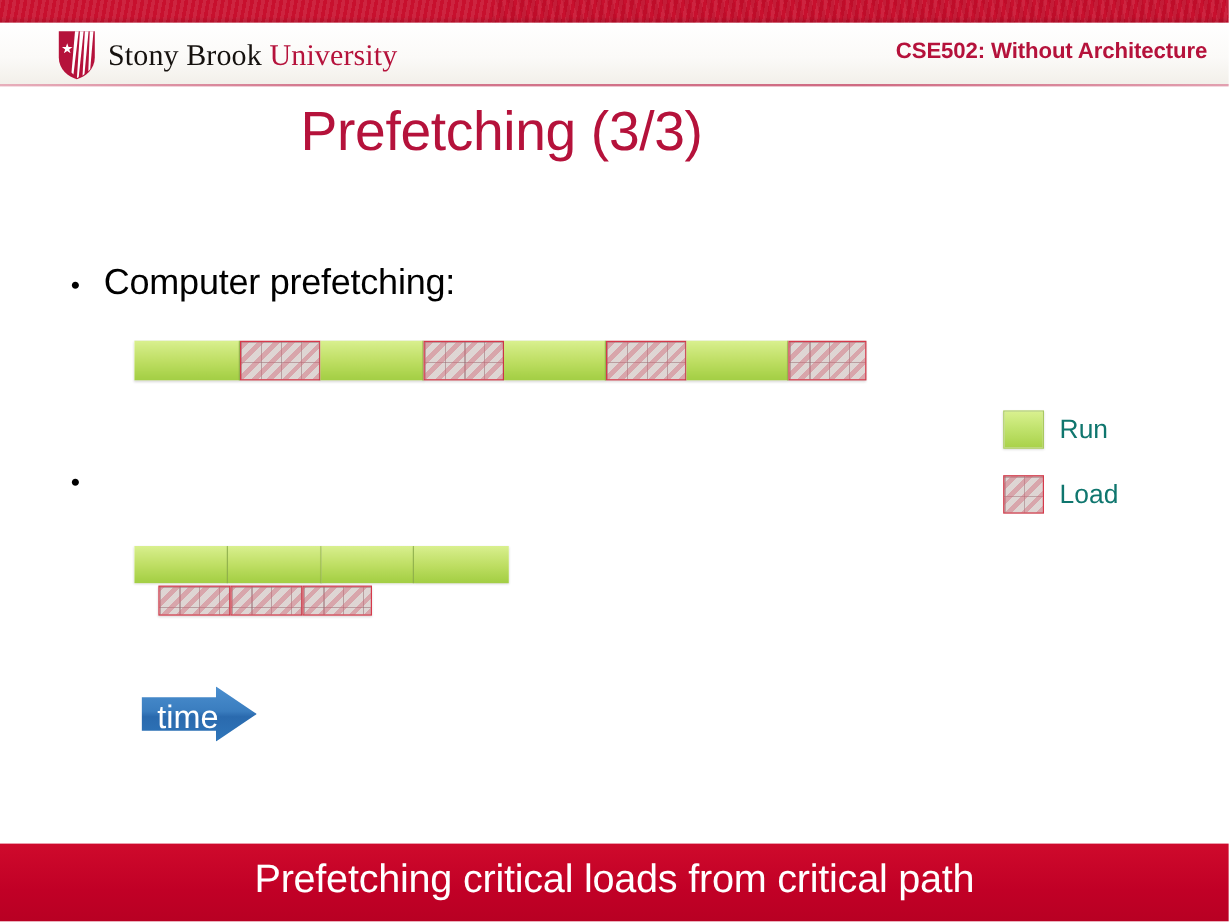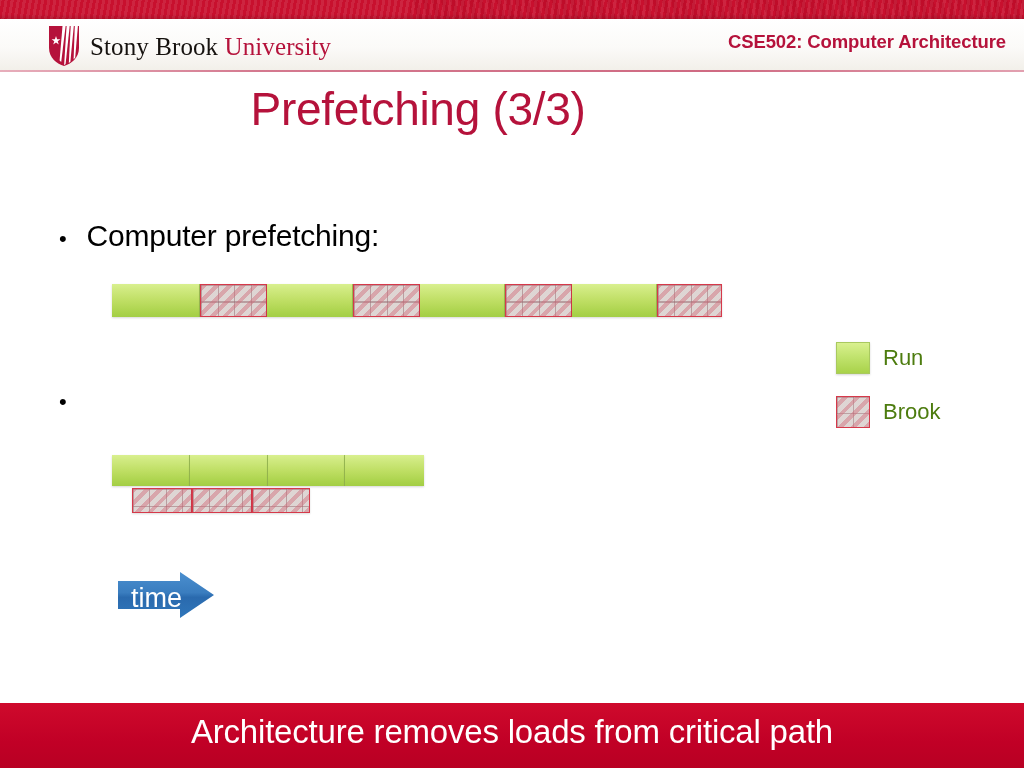--- a/index.html
+++ b/index.html
@@ -285,7 +285,7 @@
   </span>
 </div>
 
-<div class="course-title">CSE502: Computer Architecture</div>
+<div class="course-title">CSE502: Without Architecture</div>
 
 <div class="slide-title">Prefetching (3/3)</div>
 

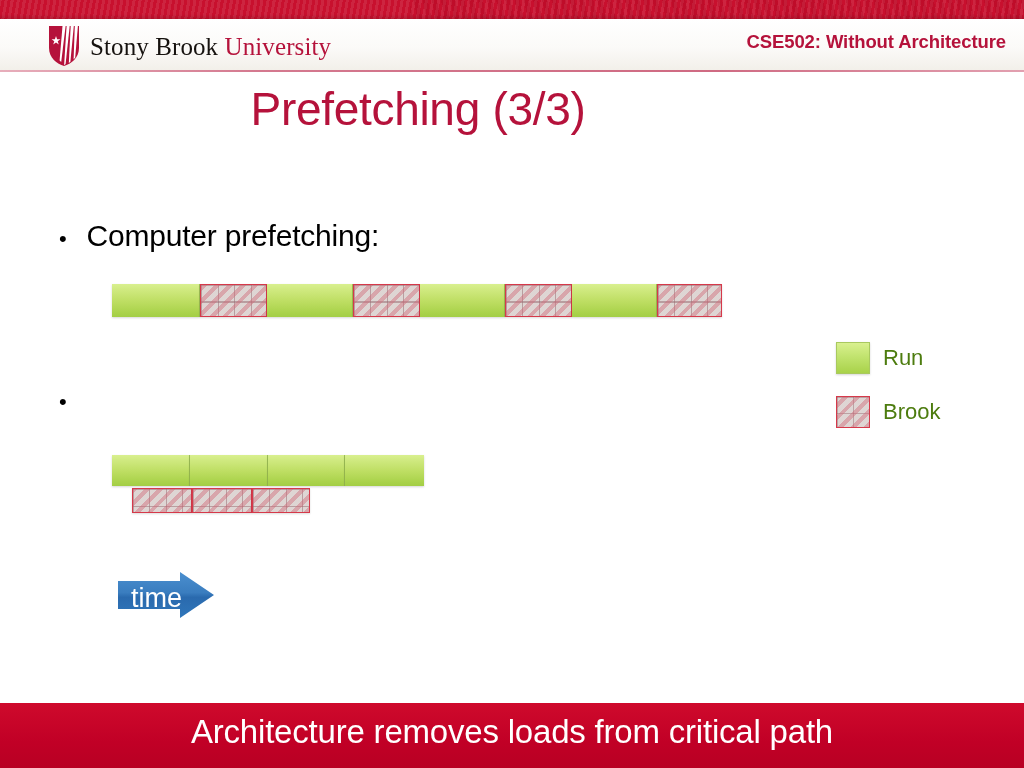--- a/index.html
+++ b/index.html
@@ -219,7 +219,7 @@
   }
   .legend-label {
     font-size: 22px;
-    color: #4d7c0f;
+    color: #0f766e;
   }
   #legend-run { left: 836px; top: 342px; }
   #legend-load { left: 836px; top: 396px; }

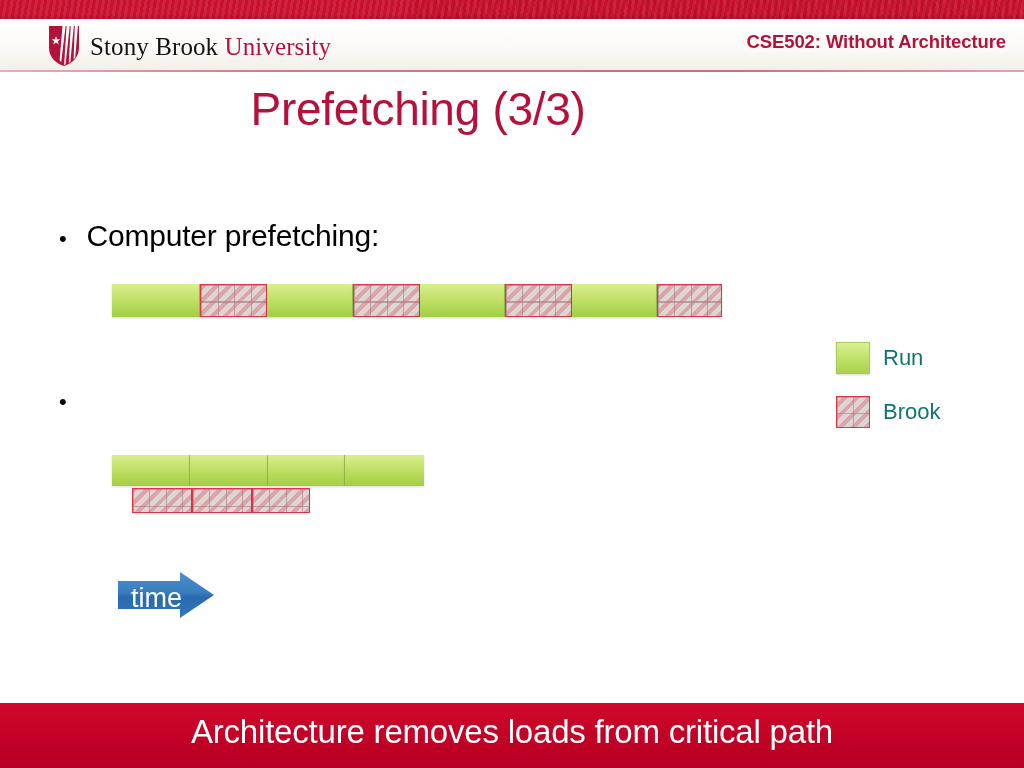--- a/index.html
+++ b/index.html
@@ -325,7 +325,7 @@
 </div>
 <div class="legend-row" id="legend-load">
   <span class="legend-swatch load"></span>
-  <span class="legend-label">Brook</span>
+  <span class="legend-label">Load</span>
 </div>
 
 <div class="time-arrow">

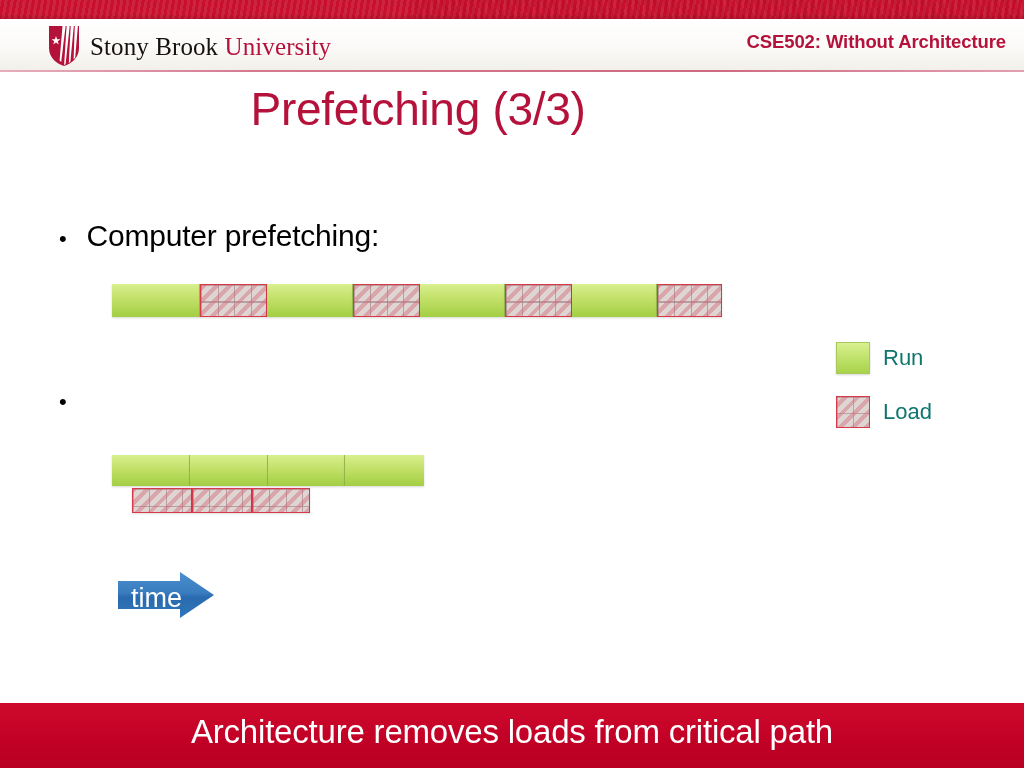--- a/index.html
+++ b/index.html
@@ -344,6 +344,6 @@
 <div class="time-label">time</div>
 
 <div class="footer"></div>
-<div class="footer-text">Architecture removes loads from critical path</div>
+<div class="footer-text">Prefetching critical loads from critical path</div>
 
 </body></html>

